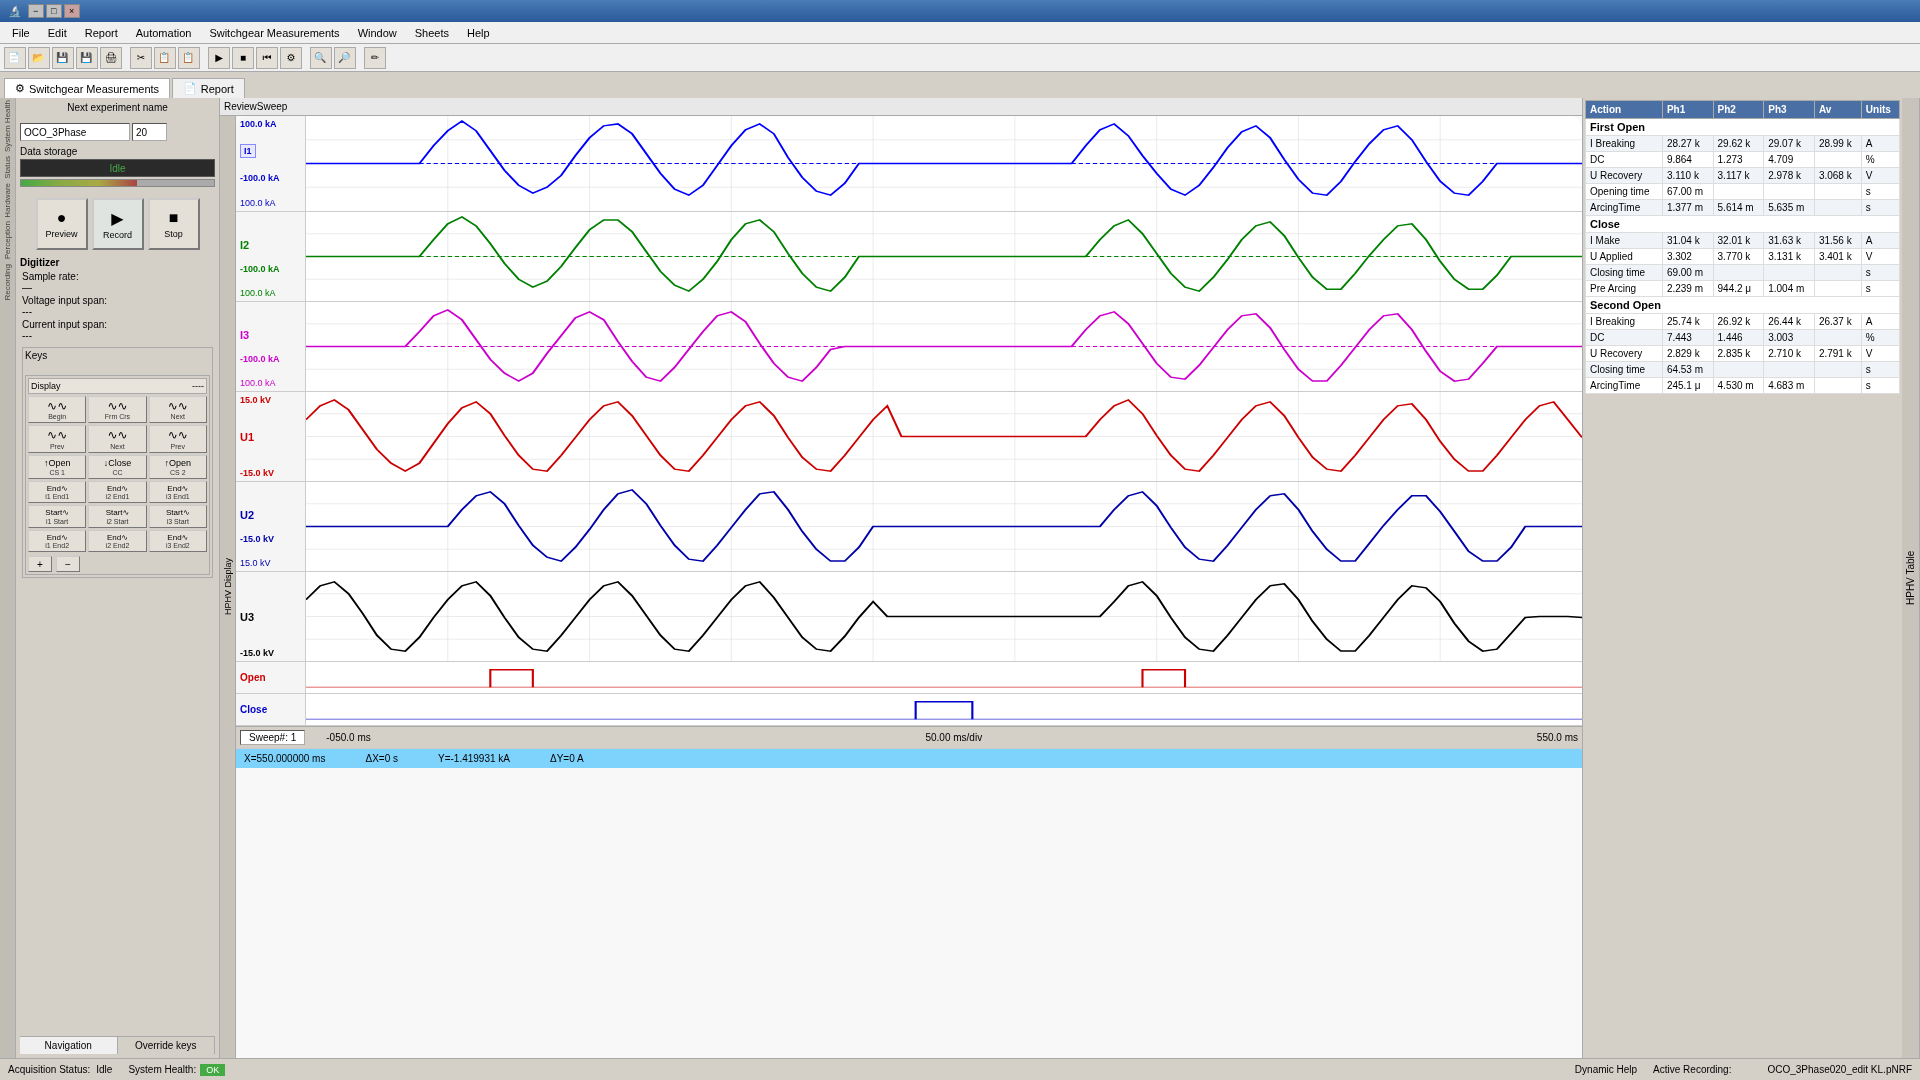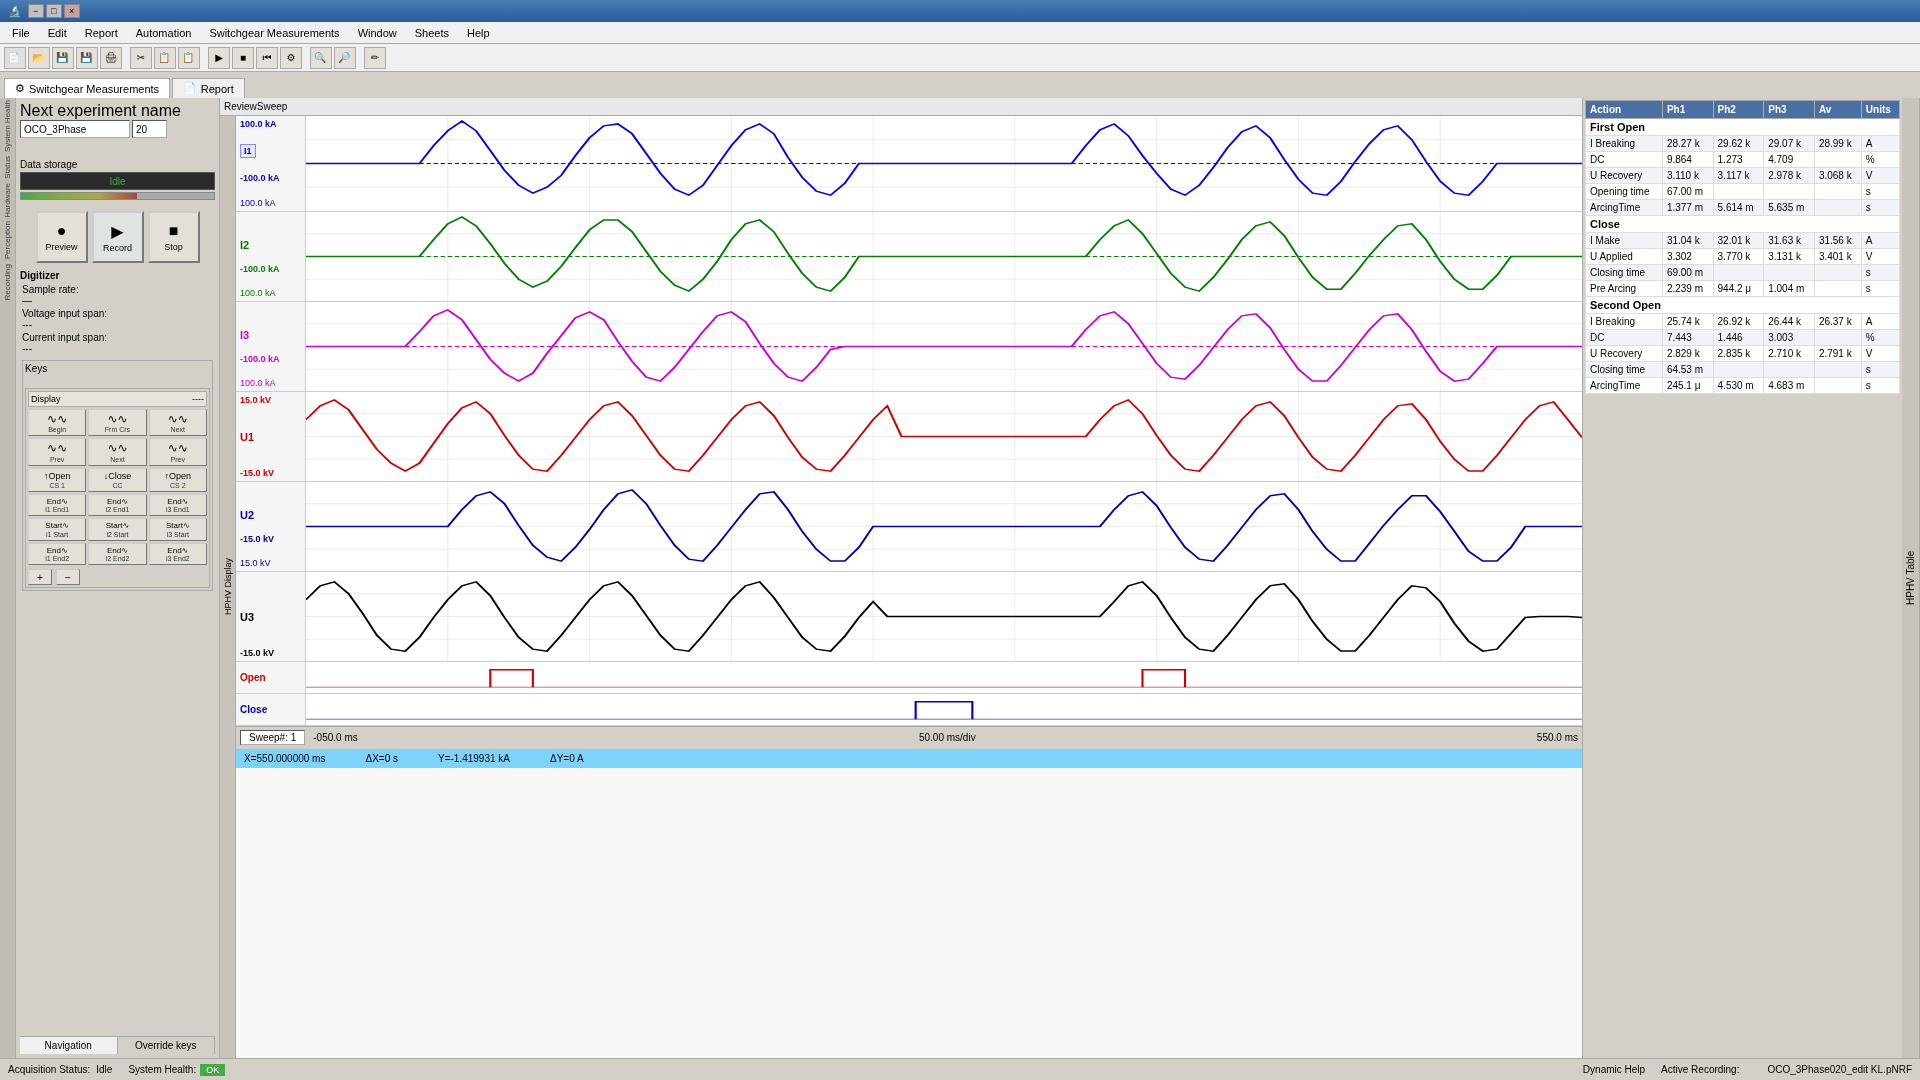--- a/index.html
+++ b/index.html
@@ -175,7 +175,7 @@
       <div style="flex:1;padding:4px;display:flex;flex-direction:column;gap:3px;">
 
         <div>
-          <div style="font-size:16px;margin-bottom:0;">Next experiment name</div>
+          <div style="font-size:10px;margin-bottom:10px;text-align:center;">Next experiment name</div>
           <div class="input-row">
             <input type="text" class="text-input" style="width: 110px;" value="OCO_3Phase">
             <input type="number" class="text-input spinner" style="width: 35px;" value="20">

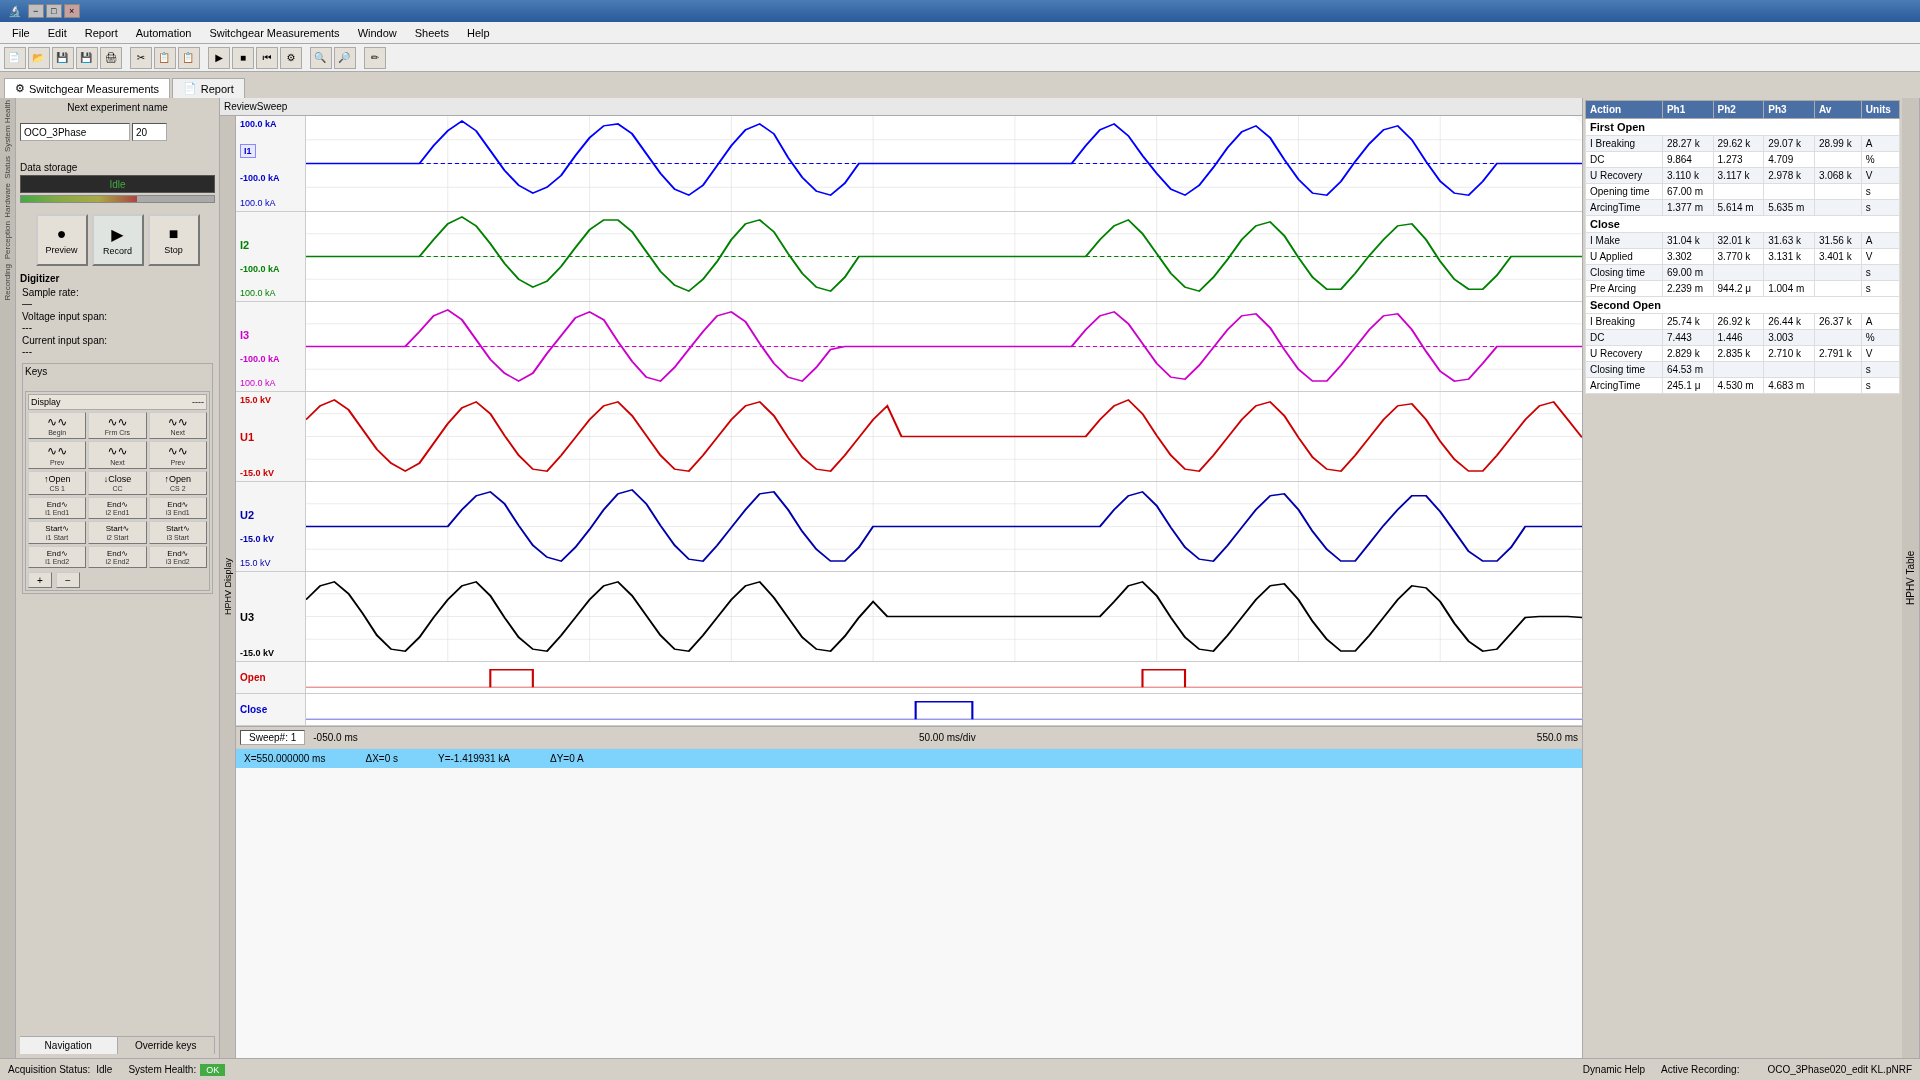--- a/index.html
+++ b/index.html
@@ -31,7 +31,7 @@
     
     #left-panel { width: 220px; background: #d4d0c8; border-right: 1px solid #aaa; display: flex; flex-direction: column; position: relative; }
     
-    .input-row { display: flex; align-items: flex-start; gap: 2px; margin-bottom: 18px; }
+    .input-row { display: flex; align-items: flex-start; gap: 2px; margin-bottom: 2px; }
     .text-input { height: 18px; border: 1px inset #aaa; background: white; padding: 0 3px; font-size: 10px; }
     .spinner { width: 30px; }
     

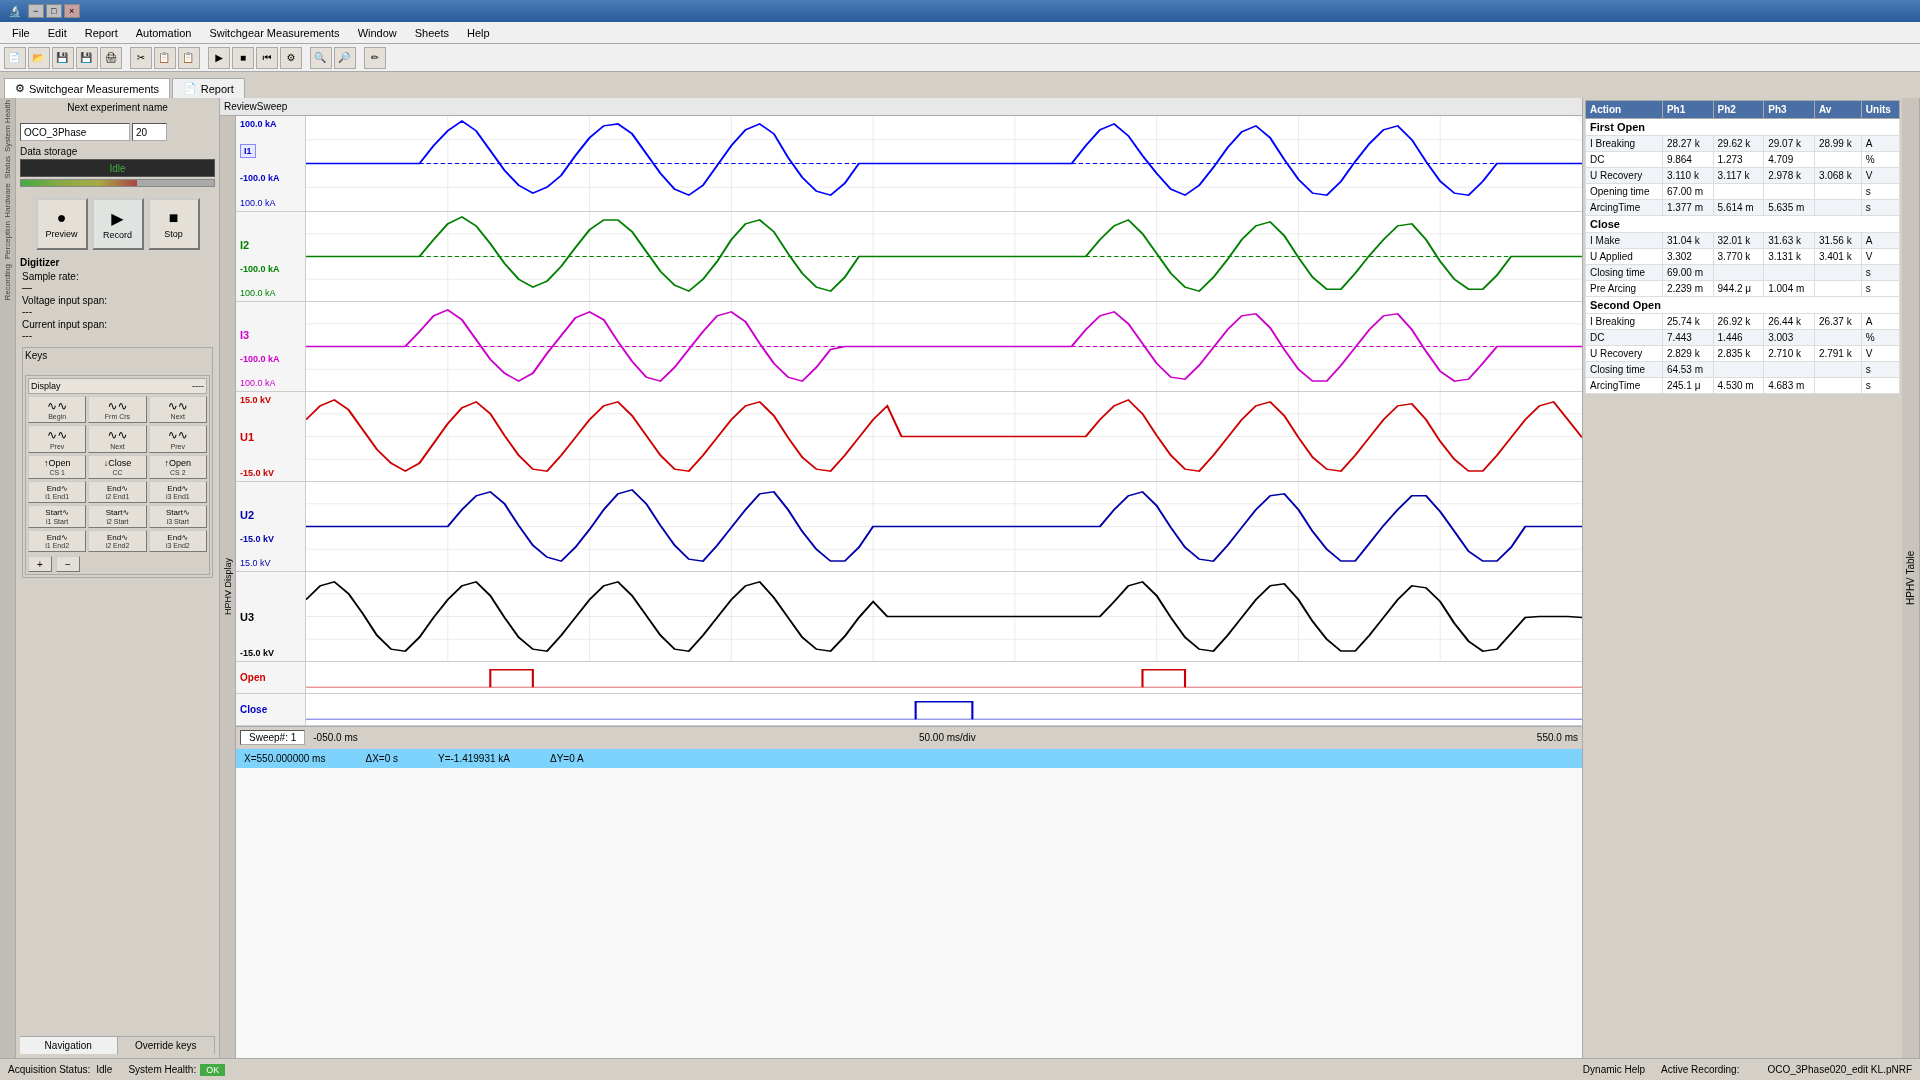--- a/index.html
+++ b/index.html
@@ -87,7 +87,7 @@
     .bottom-info { height: 20px; background: #7dd3fc; border-top: 1px solid #ccc; display: flex; align-items: center; padding: 0 8px; gap: 40px; font-size: 10px; }
     
     .sweep-bar { height: 22px; background: #d4d0c8; border-top: 1px solid #aaa; display: flex; align-items: center; padding: 0 4px; font-size: 10px; }
-    .sweep-box { background: white; border: 1px inset #aaa; padding: 1px 8px; margin-right: 4px; }
+    .sweep-box { background: white; border: 1px inset #aaa; padding: 1px 8px; margin-right: 17px; }
 
     
     #right-side-container { display: flex; flex-direction: row; }

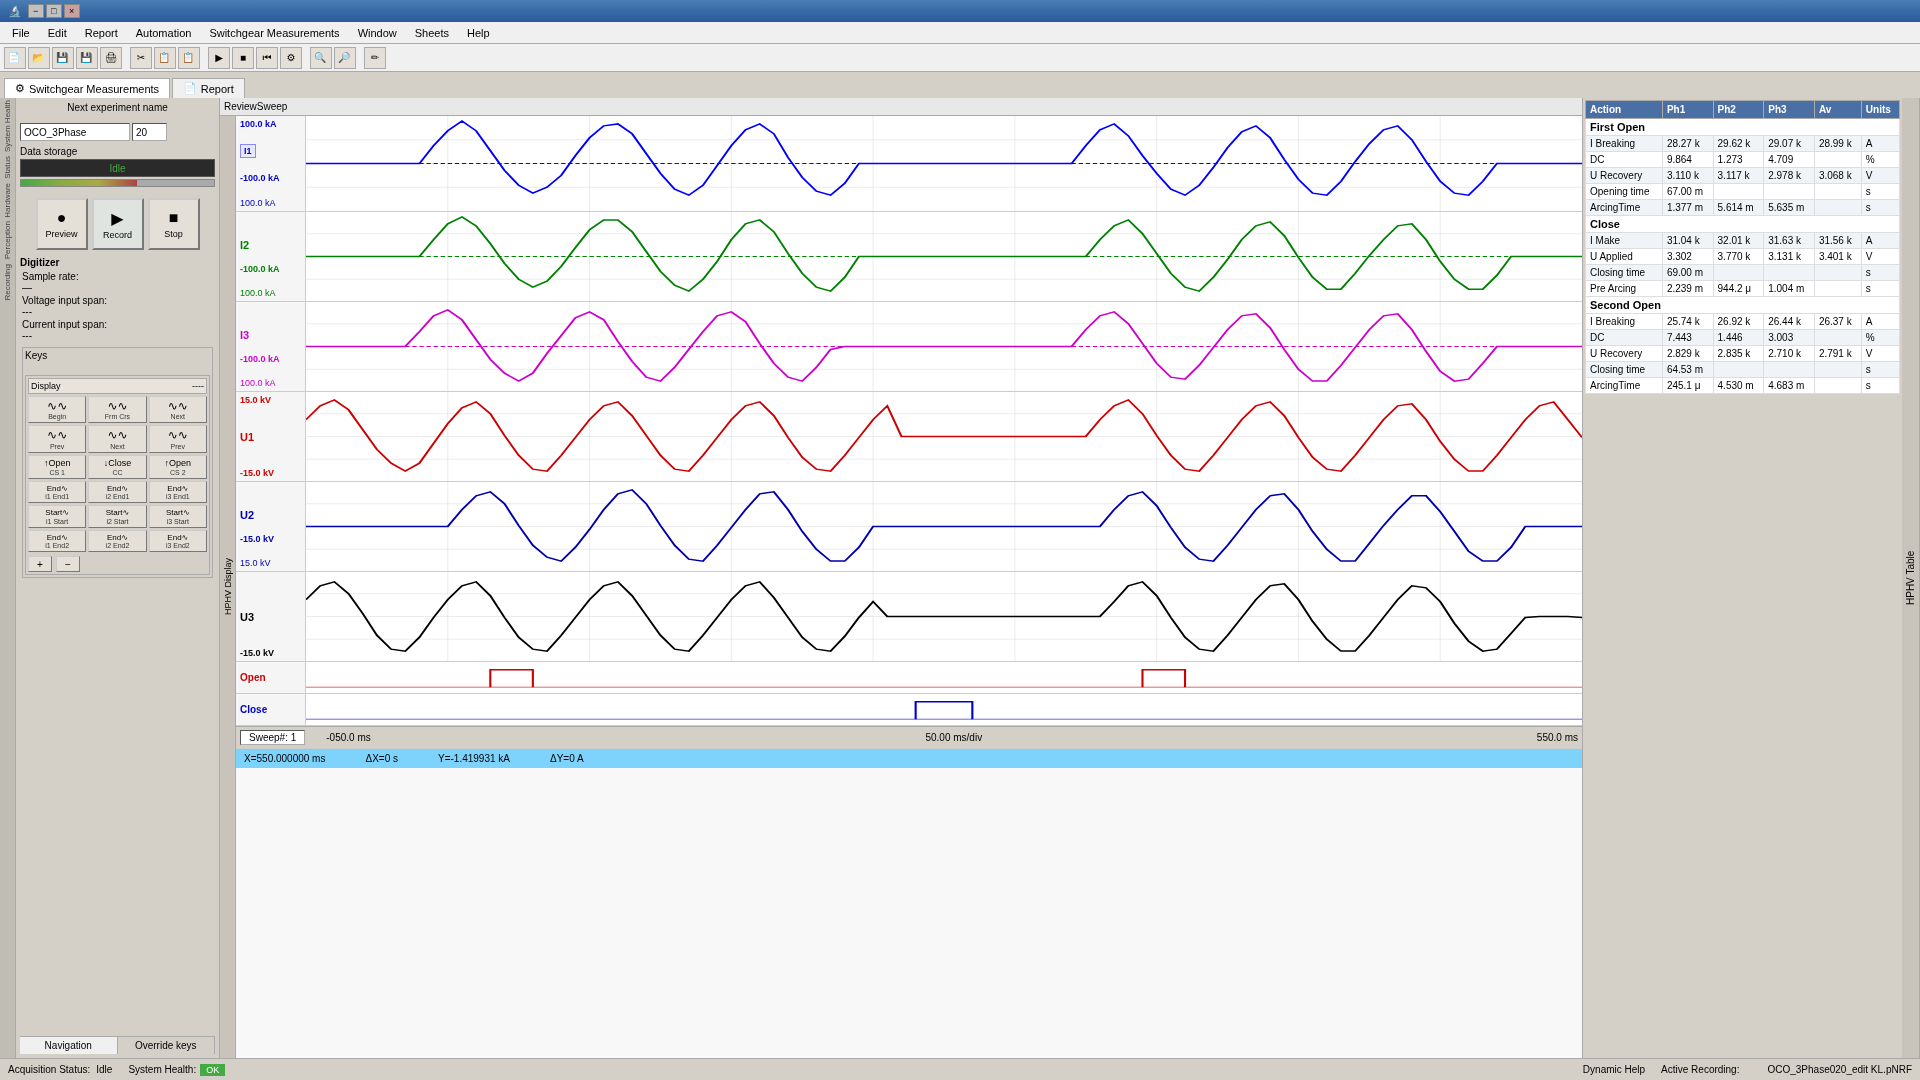--- a/index.html
+++ b/index.html
@@ -749,7 +749,7 @@
   </div>
   <div class="status-item">
     <span>Active Recording:</span>
-    <span style="margin-left:4px;padding-left:20px;">OCO_3Phase020_edit KL.pNRF</span>
+    <span style="margin-left:12px;padding-left:20px;">OCO_3Phase020_edit KL.pNRF</span>
   </div>
 </div>
 

